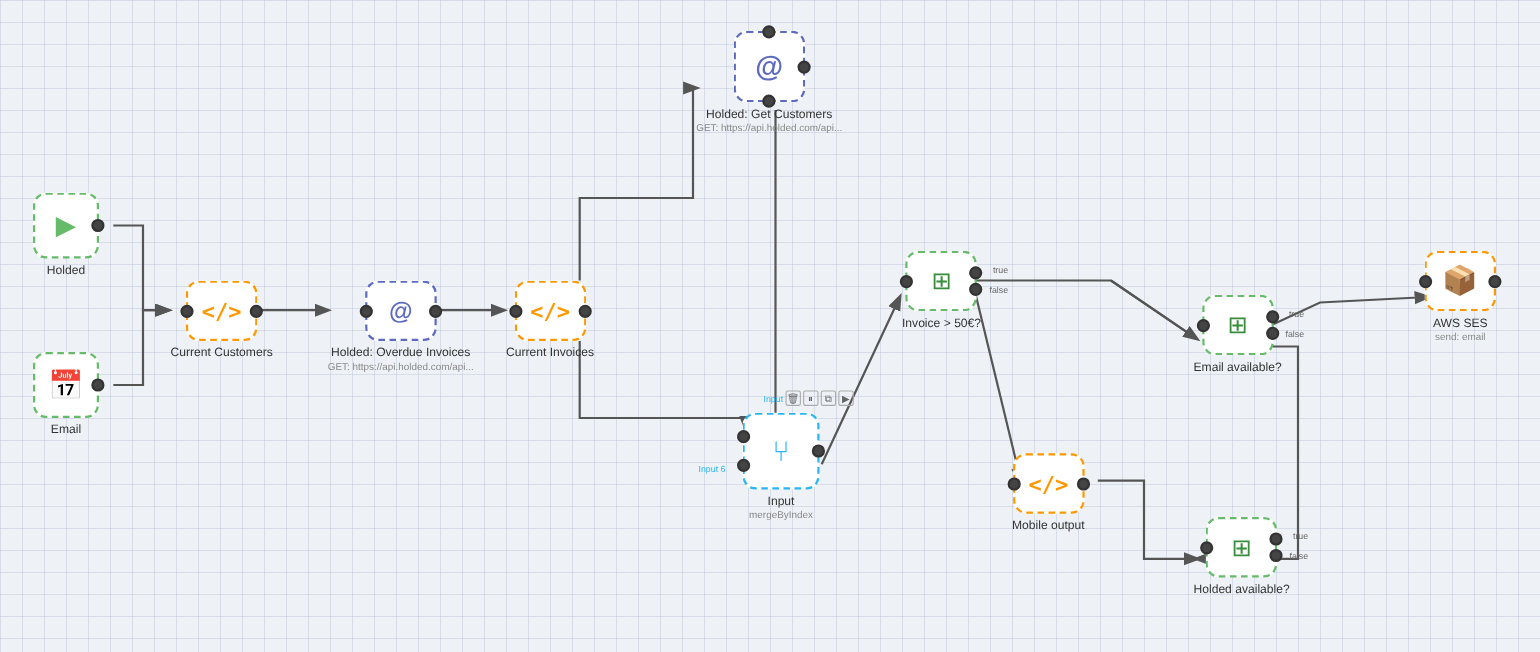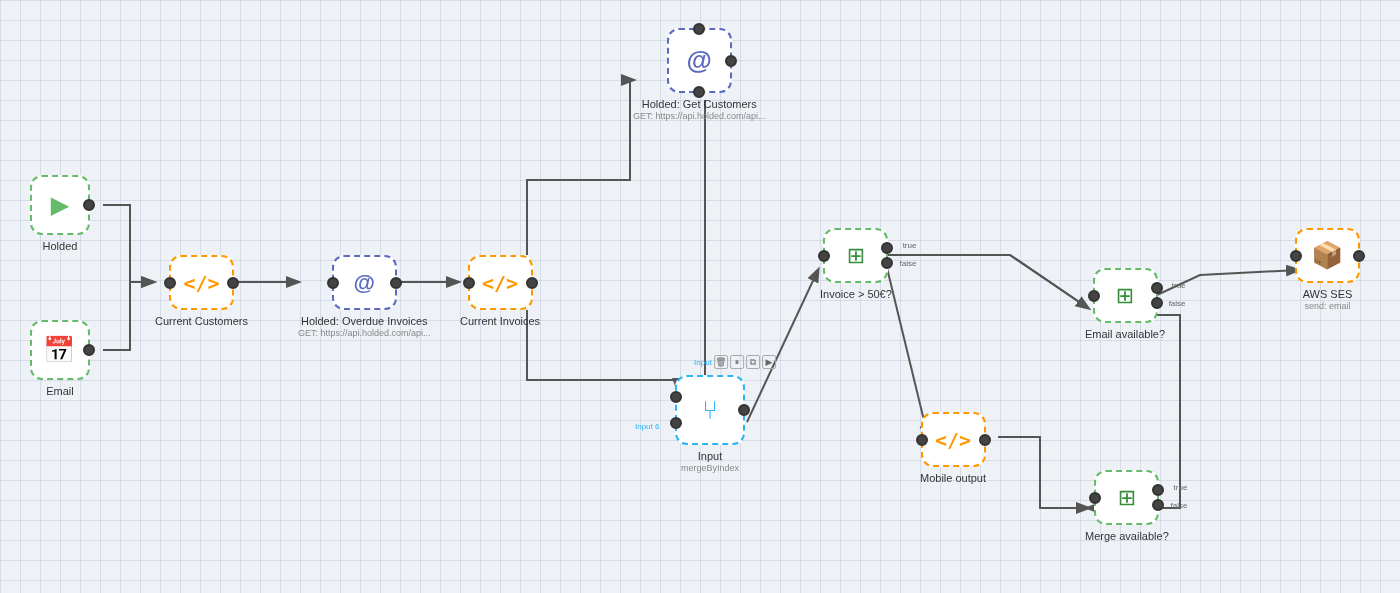--- a/index.html
+++ b/index.html
@@ -302,7 +302,7 @@
       <span class="true-label" style="right:-30px;top:22%;font-size:8px;color:#666;">true</span>
       <span class="false-label" style="right:-30px;top:56%;font-size:8px;color:#666;">false</span>
     </div>
-    <div class="node-label">Merge available?</div>
+    <div class="node-label">Holded available?</div>
   </div>
 
   <div class="node node-aws" style="left:1295px; top:228px;">

